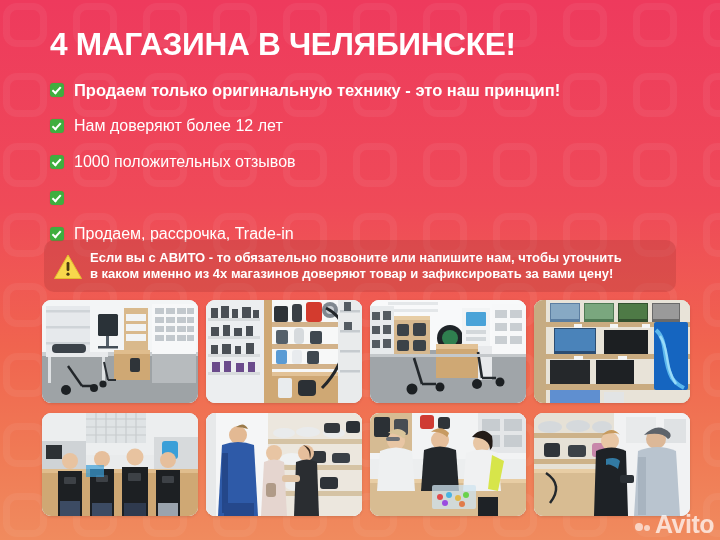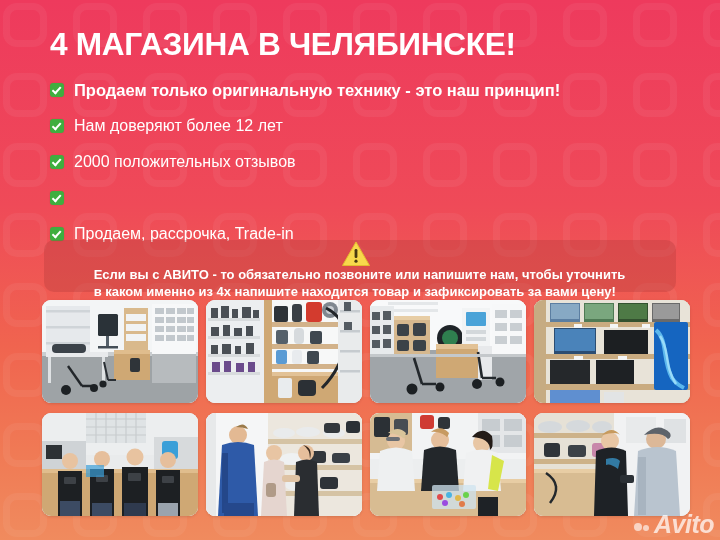--- a/index.html
+++ b/index.html
@@ -221,7 +221,7 @@
 
       <div class="bullet">
         <span class="chk"></span>
-        <span class="bullet-text">2000 положительных отзывов</span>
+        <span class="bullet-text">1000 положительных отзывов</span>
       </div>
 
       <div class="bullet">

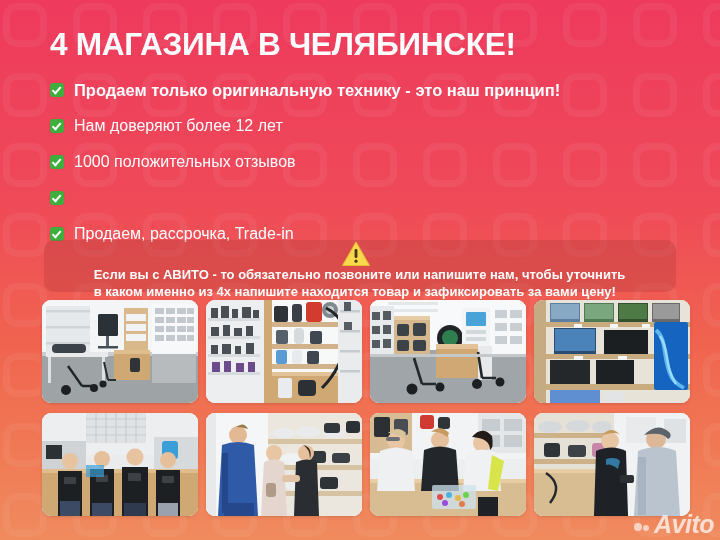--- a/index.html
+++ b/index.html
@@ -70,7 +70,6 @@
     display:flex;align-items:center;
     box-sizing:border-box;
     padding:0 10px 0 9px;
-    flex-direction:column;
   }
   .warn-icon{width:30px;min-width:30px;height:27px;position:relative;margin-right:7px;}
   .notice-text{

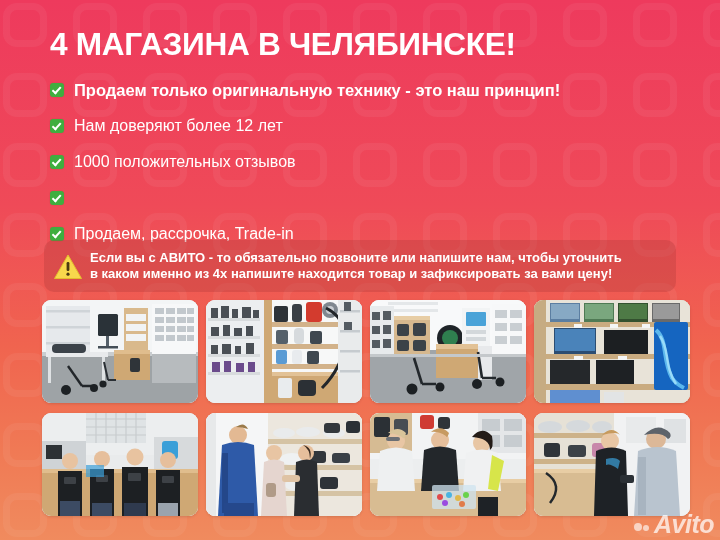--- a/index.html
+++ b/index.html
@@ -244,7 +244,7 @@
       </span>
       <span class="notice-text">
         <span>Если вы с АВИТО - то обязательно позвоните или напишите нам, чтобы уточнить</span><br>
-        <span>в каком именно из 4х напишите находится товар и зафиксировать за вами цену!</span>
+        <span>в каком именно из 4х магазинов доверяют товар и зафиксировать за вами цену!</span>
       </span>
     </div>
 

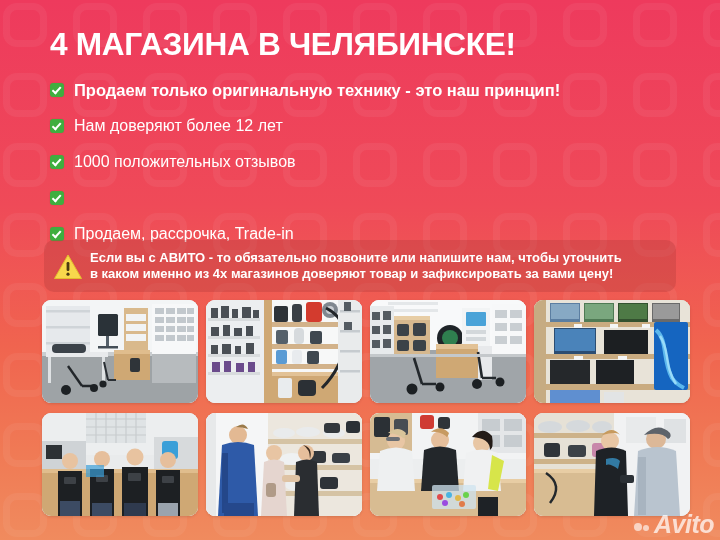--- a/index.html
+++ b/index.html
@@ -96,7 +96,6 @@
     font-family:"Liberation Sans","DejaVu Sans",sans-serif;
     letter-spacing:-0.5px;
     pointer-events:none;
-    font-style:italic;
   }
   .avito .dots{display:inline-block;margin-right:3px;position:relative;width:17px;height:12px;}
   .avito .dots i{

